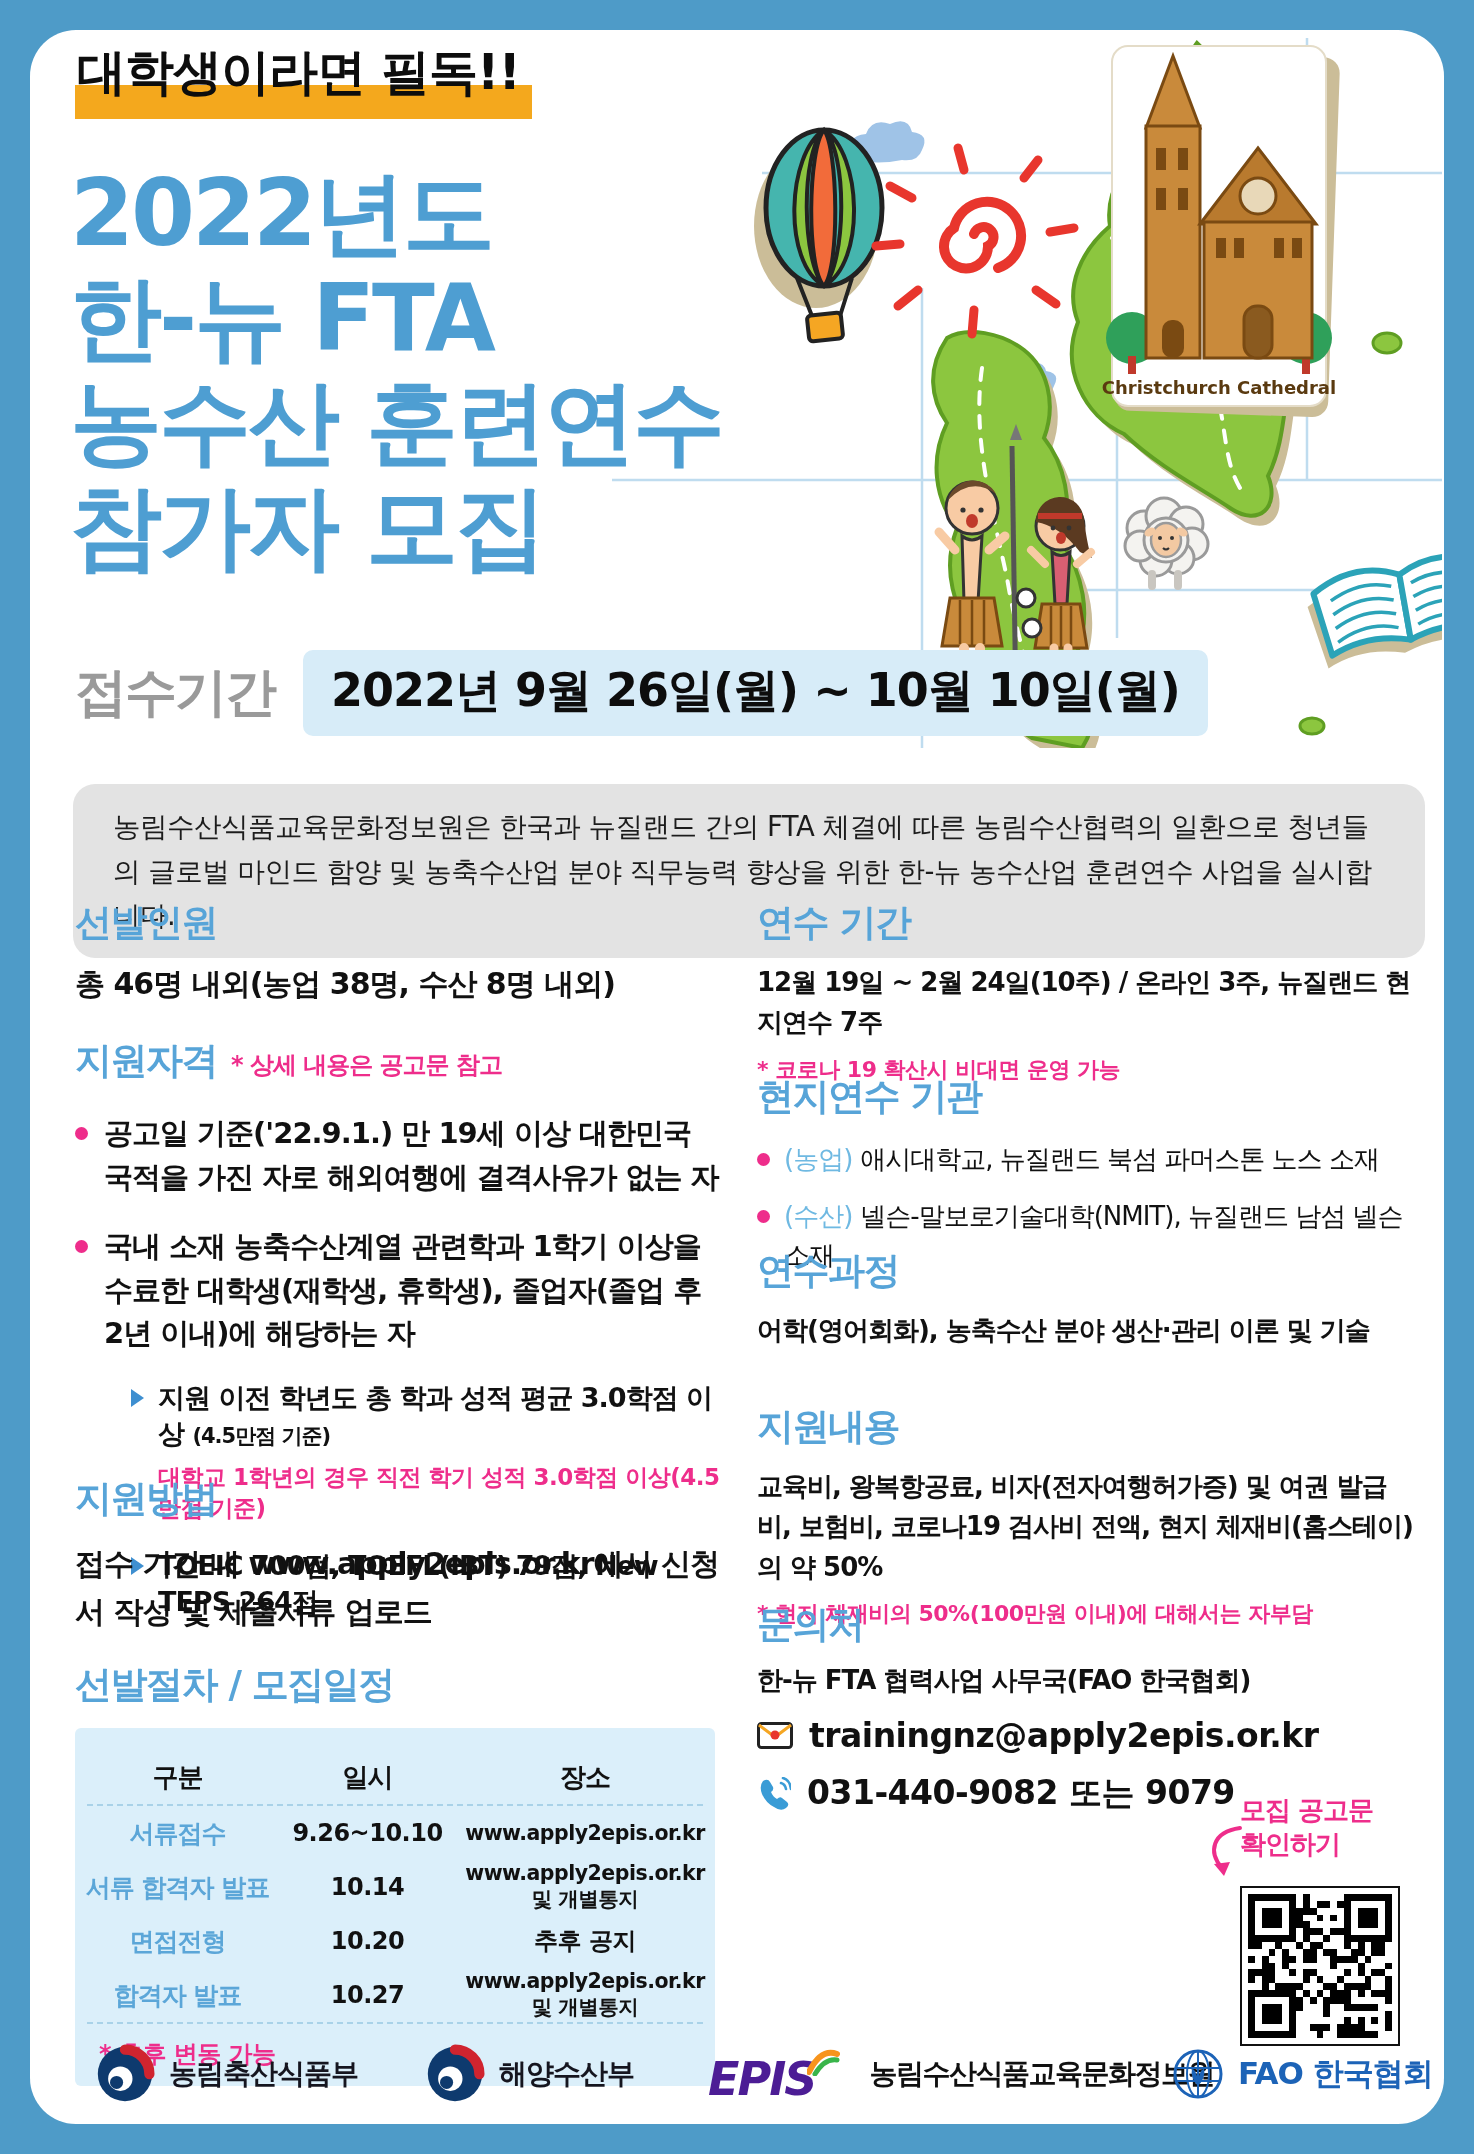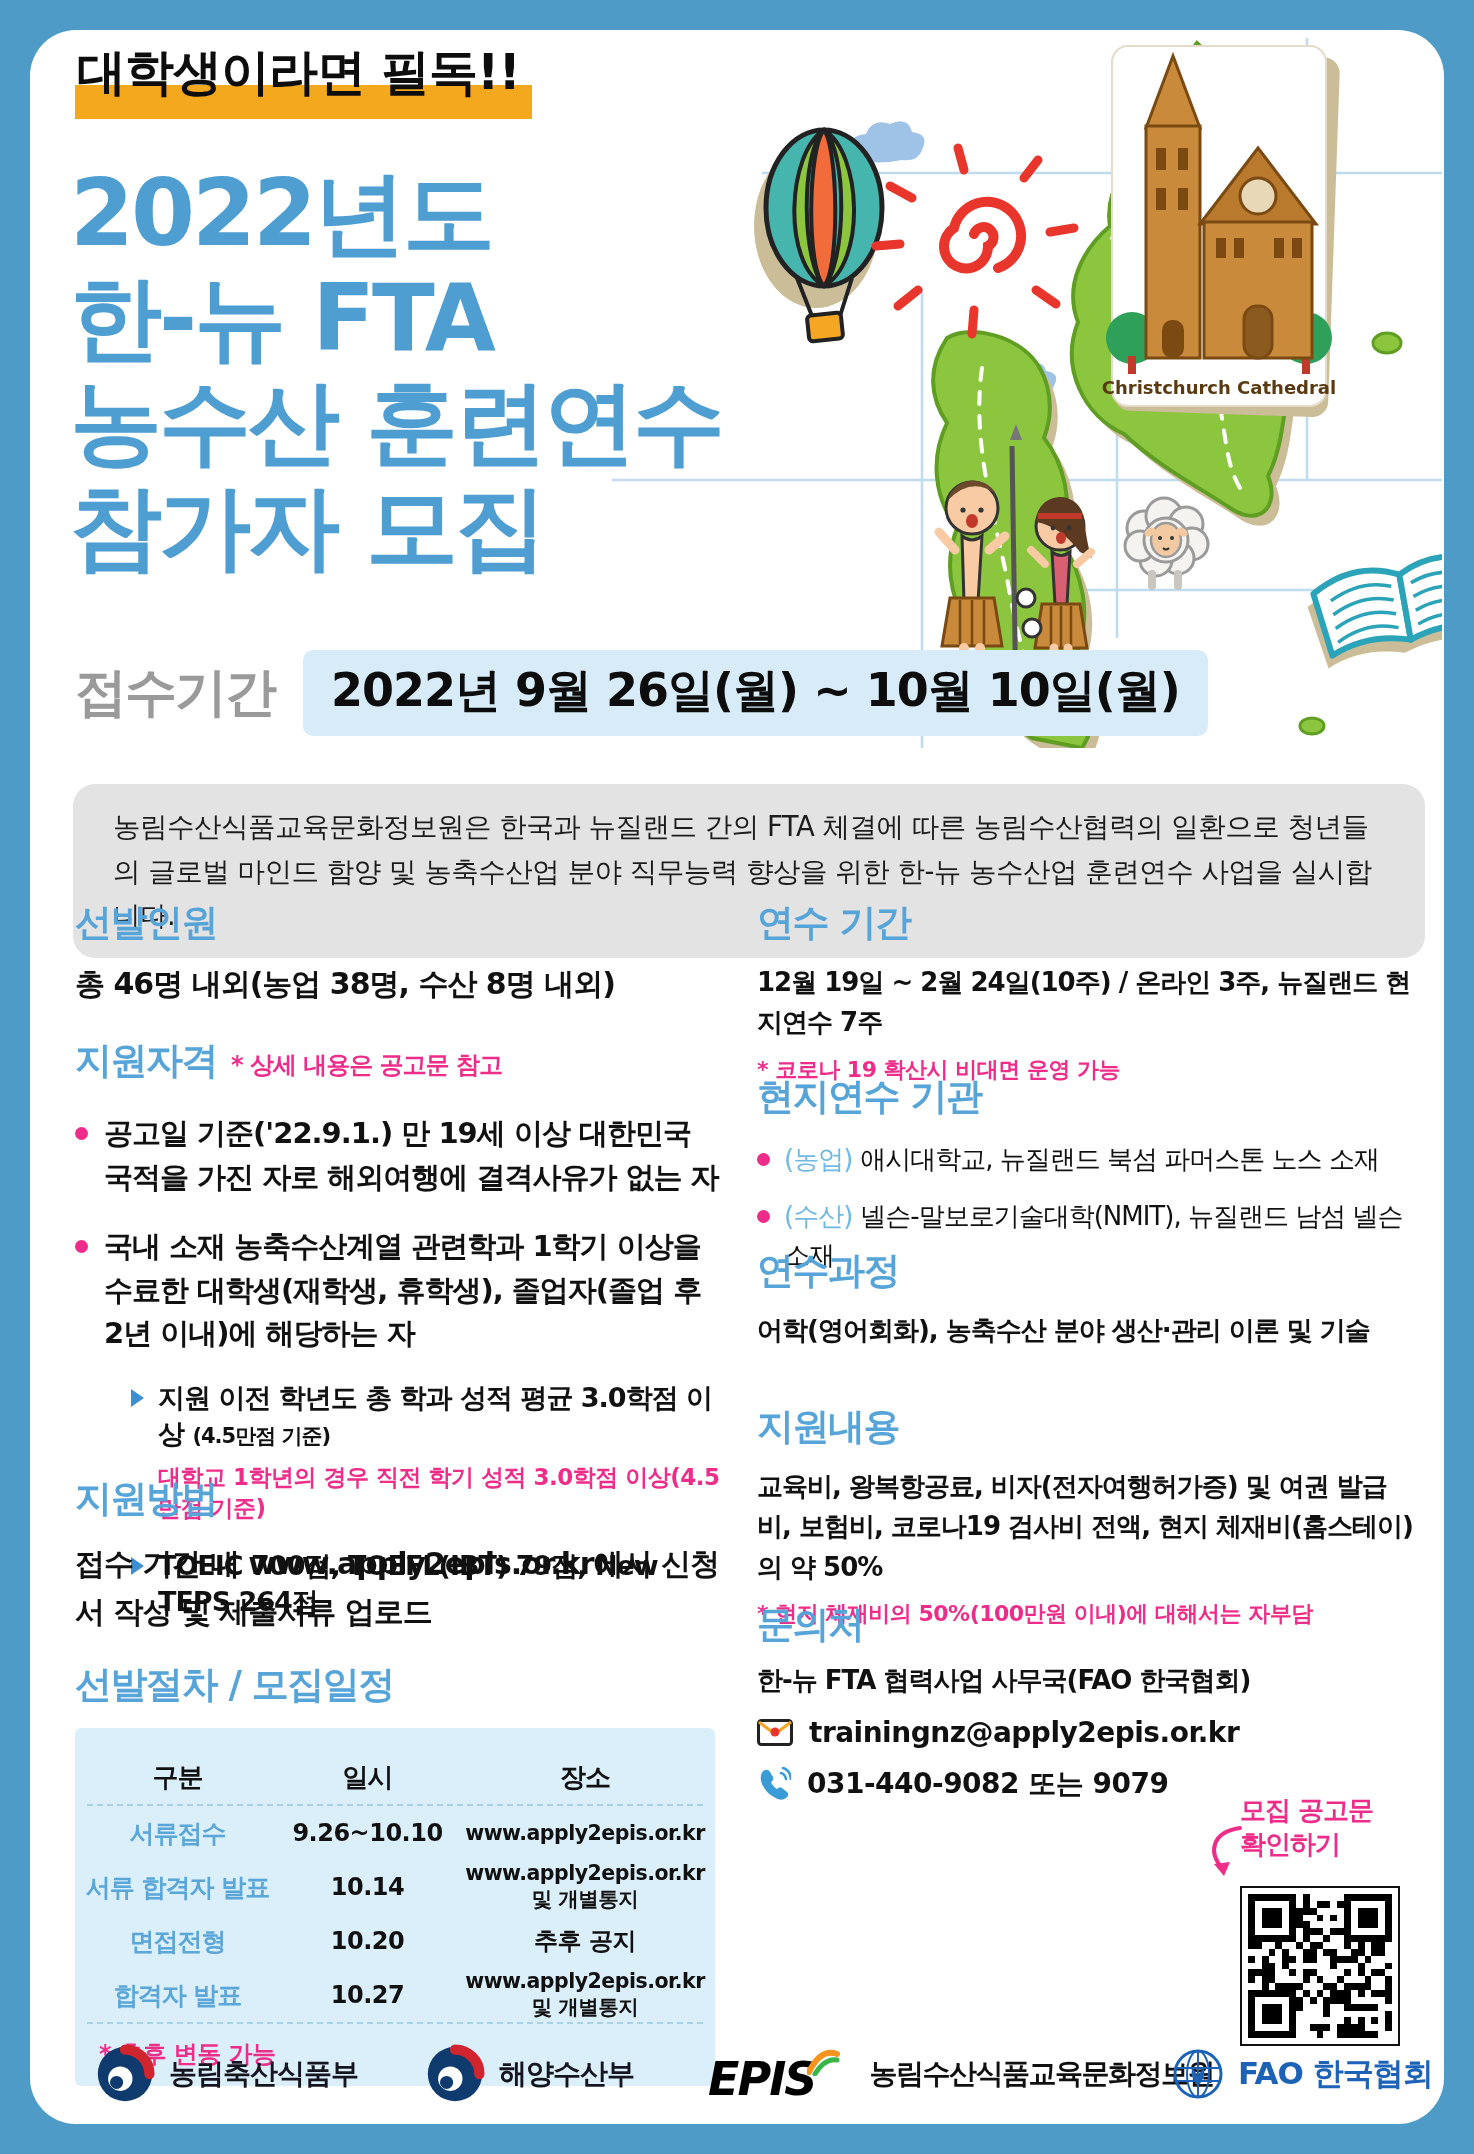--- a/index.html
+++ b/index.html
@@ -57,7 +57,7 @@
   .tfoot{font-size:24px;font-weight:700;color:#EE2D8B;padding:14px 0 16px 24px;text-align:left;letter-spacing:-0.5px;}
 
   
-  .crow{display:flex;align-items:center;gap:16px;margin-top:16px;font-size:28px;font-weight:700;letter-spacing:-0.5px;}
+  .crow{display:flex;align-items:center;gap:16px;margin-top:16px;font-size:33px;font-weight:700;letter-spacing:-0.5px;}
 
   
   .mih{font-size:38px;font-weight:800;color:#57A4D8;line-height:1.3;letter-spacing:-1.5px;margin:0;}

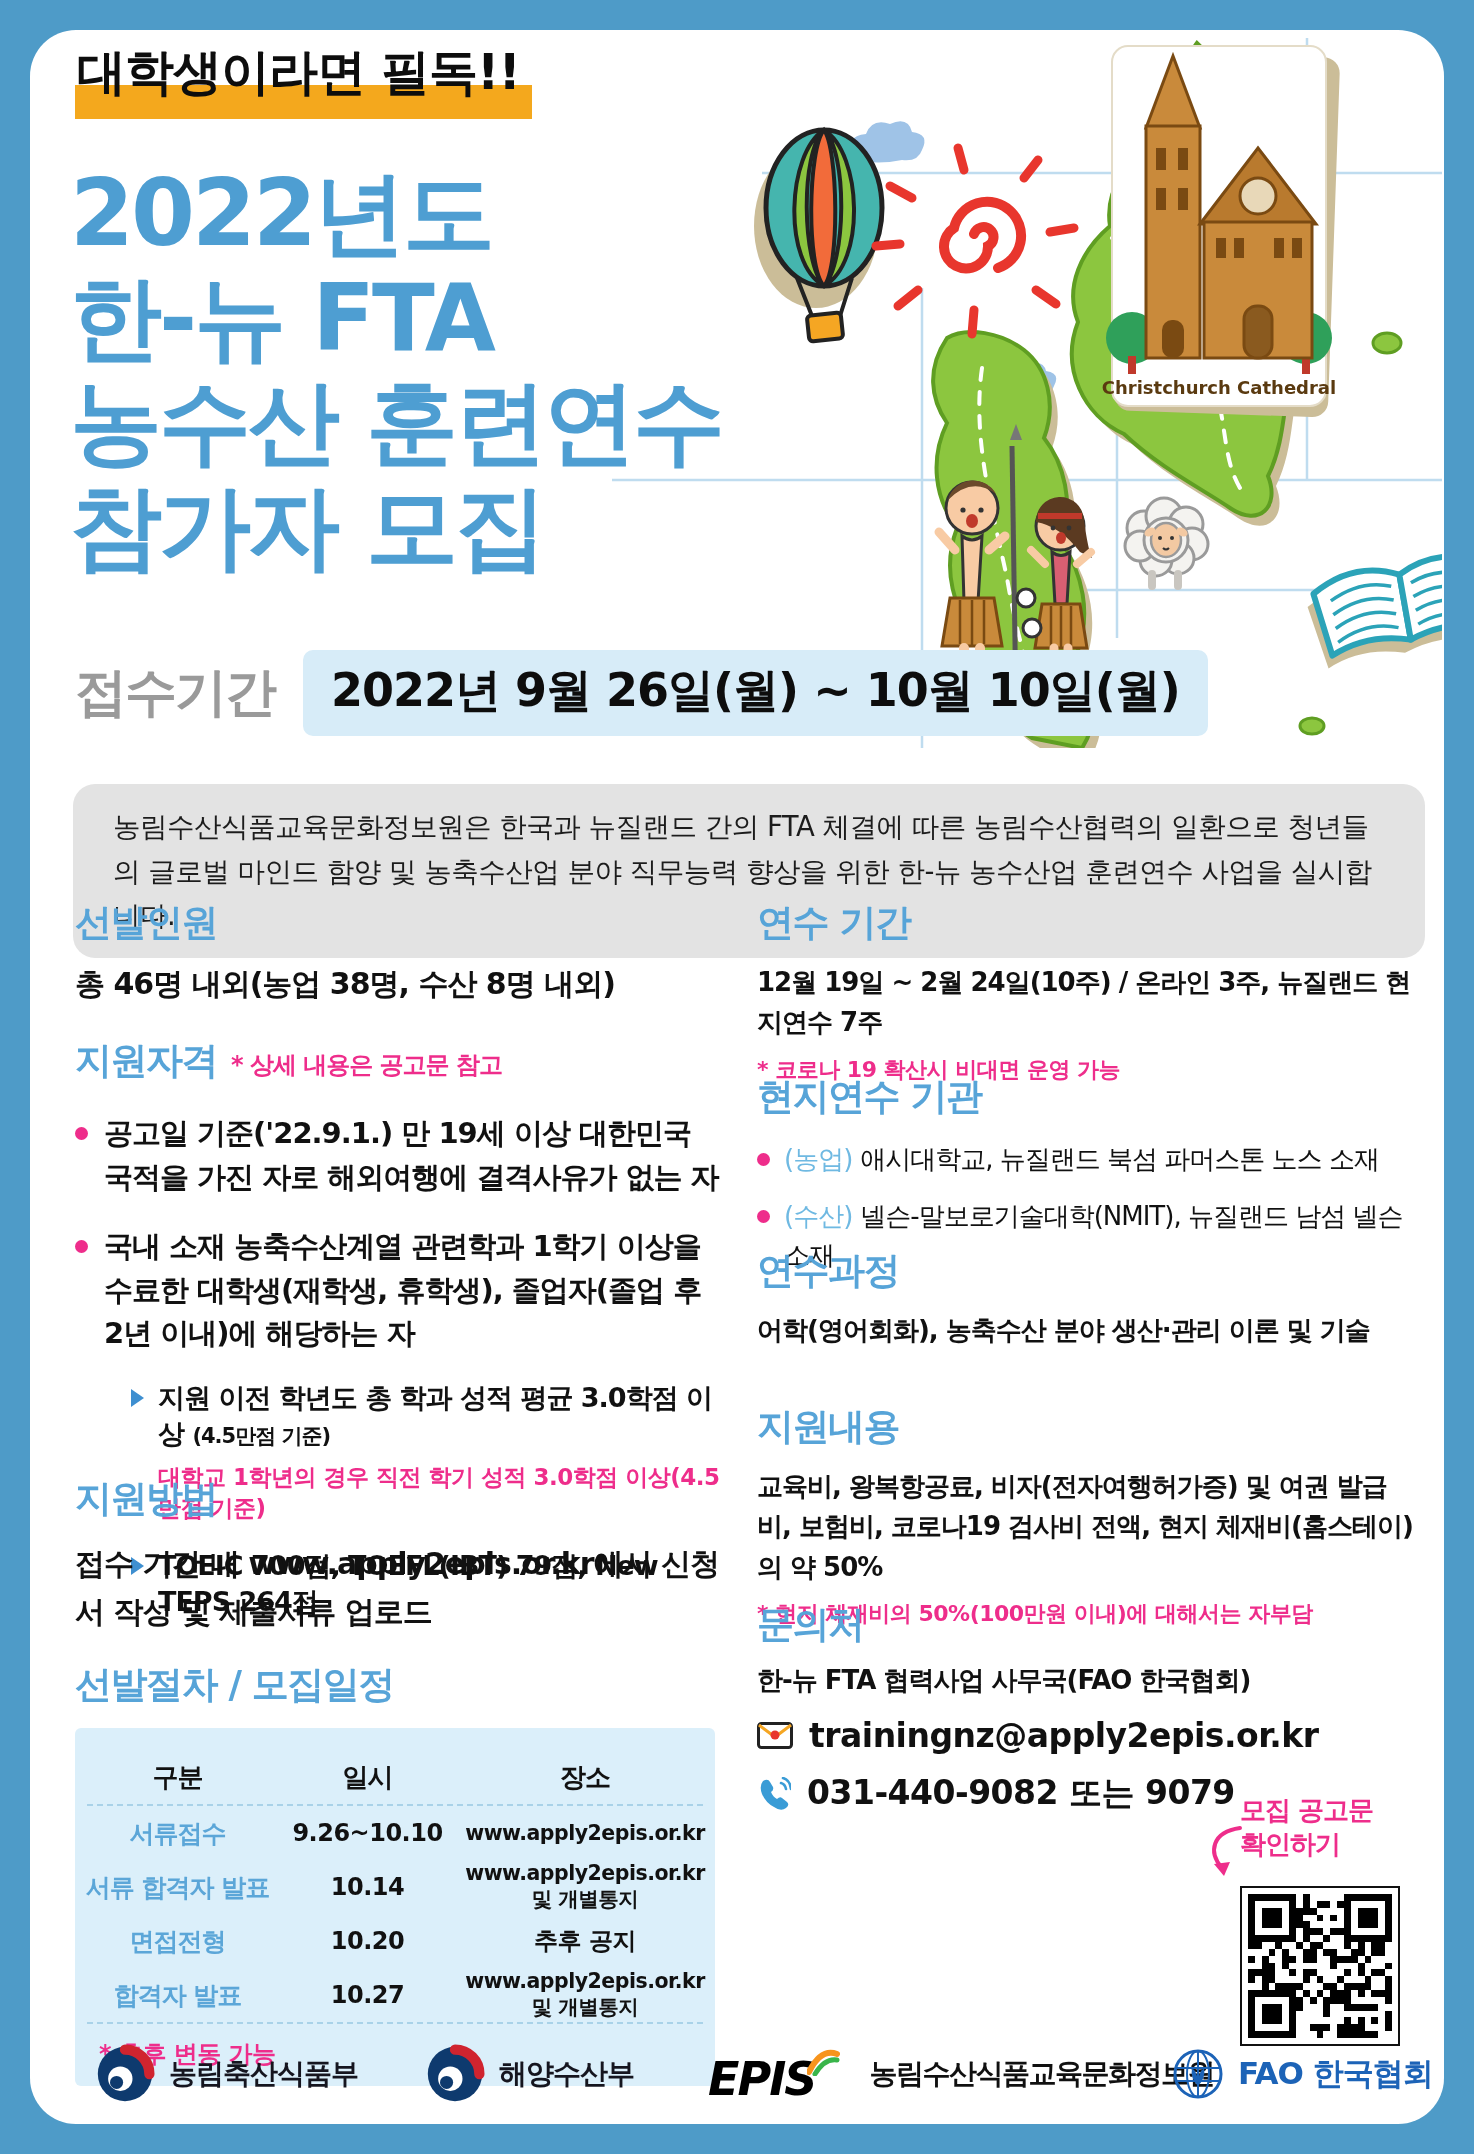--- a/index.html
+++ b/index.html
@@ -73,7 +73,7 @@
   .fg{position:absolute;top:2042px;display:flex;align-items:center;gap:14px;height:64px;}
   .gov-text{font-size:28px;font-weight:700;color:#15151F;letter-spacing:-1px;}
   .epis-wrap{display:flex;align-items:flex-end;}
-  .epis-text{font-size:46px;font-weight:800;font-style:italic;color:#000000;letter-spacing:-2px;line-height:1;}
+  .epis-text{font-size:46px;font-weight:800;font-style:italic;color:#4c1d95;letter-spacing:-2px;line-height:1;}
   .epis-caption{font-size:28px;font-weight:800;color:#101010;letter-spacing:-1.5px;margin-left:14px;}
   .fao-text{font-size:31px;font-weight:800;color:#1C63B7;letter-spacing:-1px;}
 </style>

